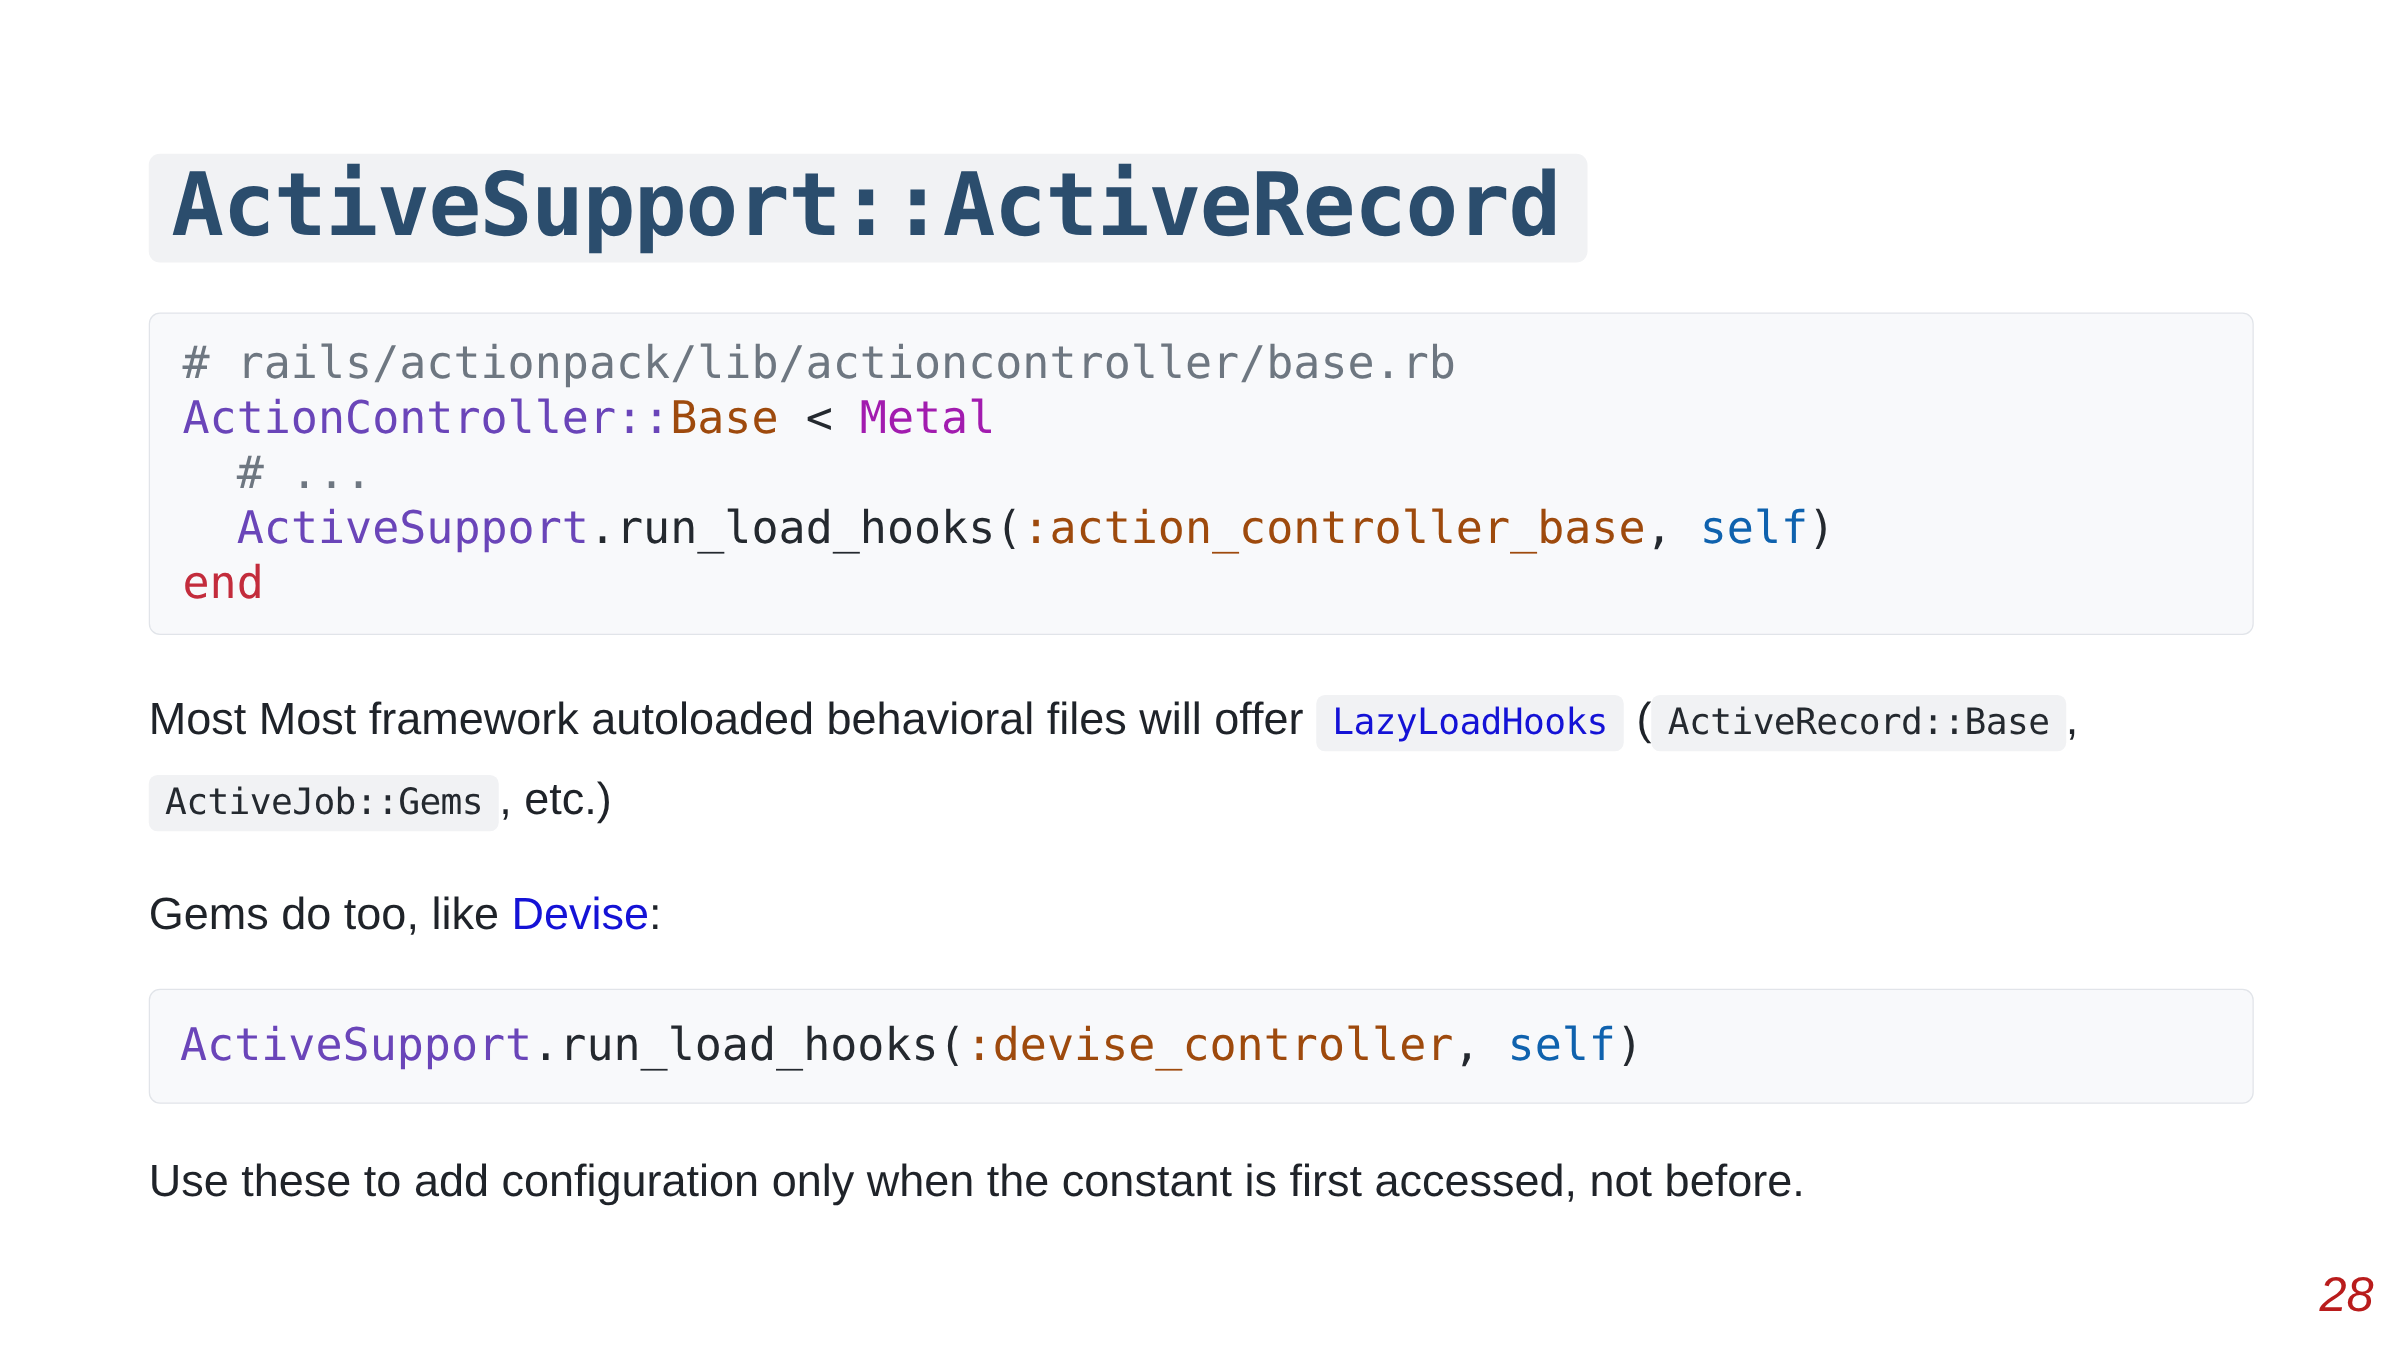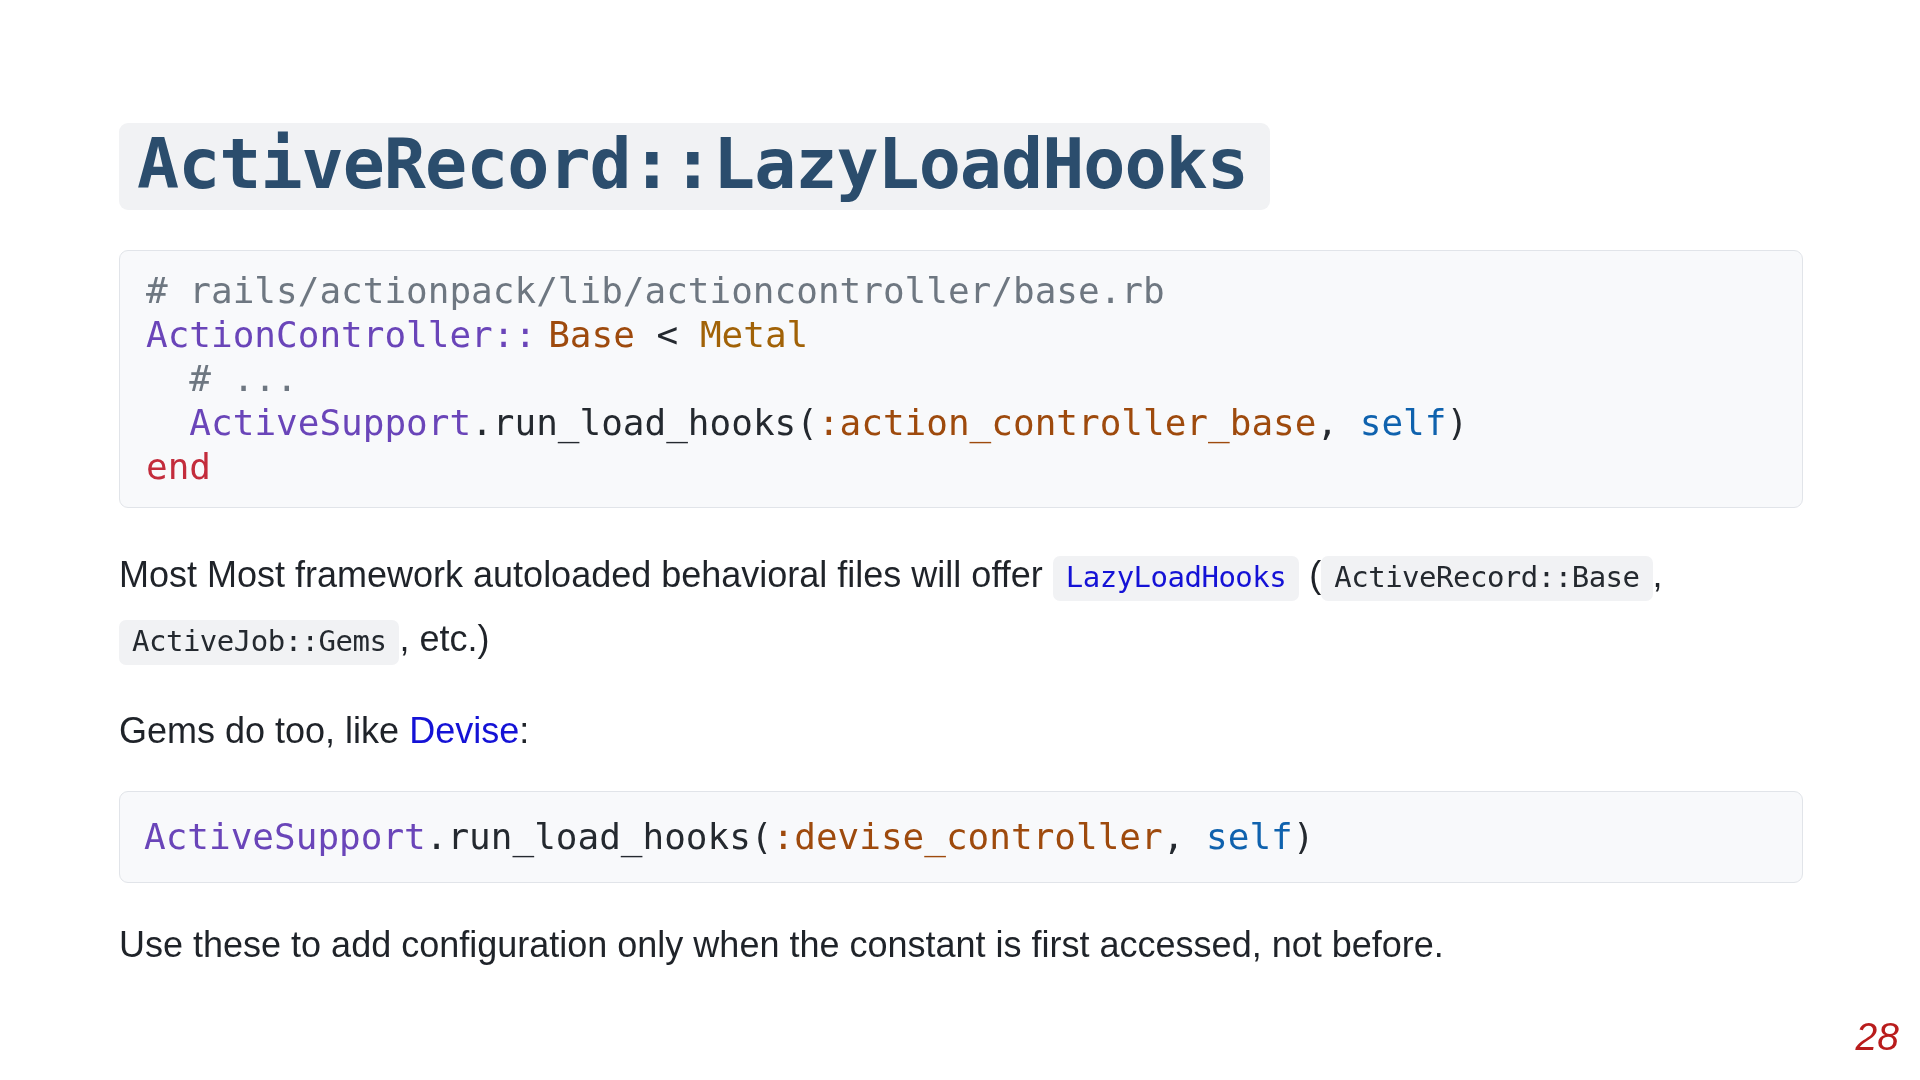--- a/index.html
+++ b/index.html
@@ -82,7 +82,7 @@
 <div class="slide">
   <div class="content">
 
-    <h1 class="slide-title"><span class="title-code" style="color: rgb(43, 77, 109); background-color: rgb(241, 242, 244);">ActiveRecord::LazyLoadHooks</span></h1>
+    <h1 class="slide-title"><span class="title-code" style="color: rgb(43, 77, 109); background-color: rgb(241, 242, 244);">ActiveSupport::ActiveRecord</span></h1>
 
     <div class="code-block" style="background-color: rgb(248, 249, 251);">
         <div class="code-line"><span style="color: rgb(110, 119, 129);"># rails/actionpack/lib/actioncontroller/base.rb</span></div>

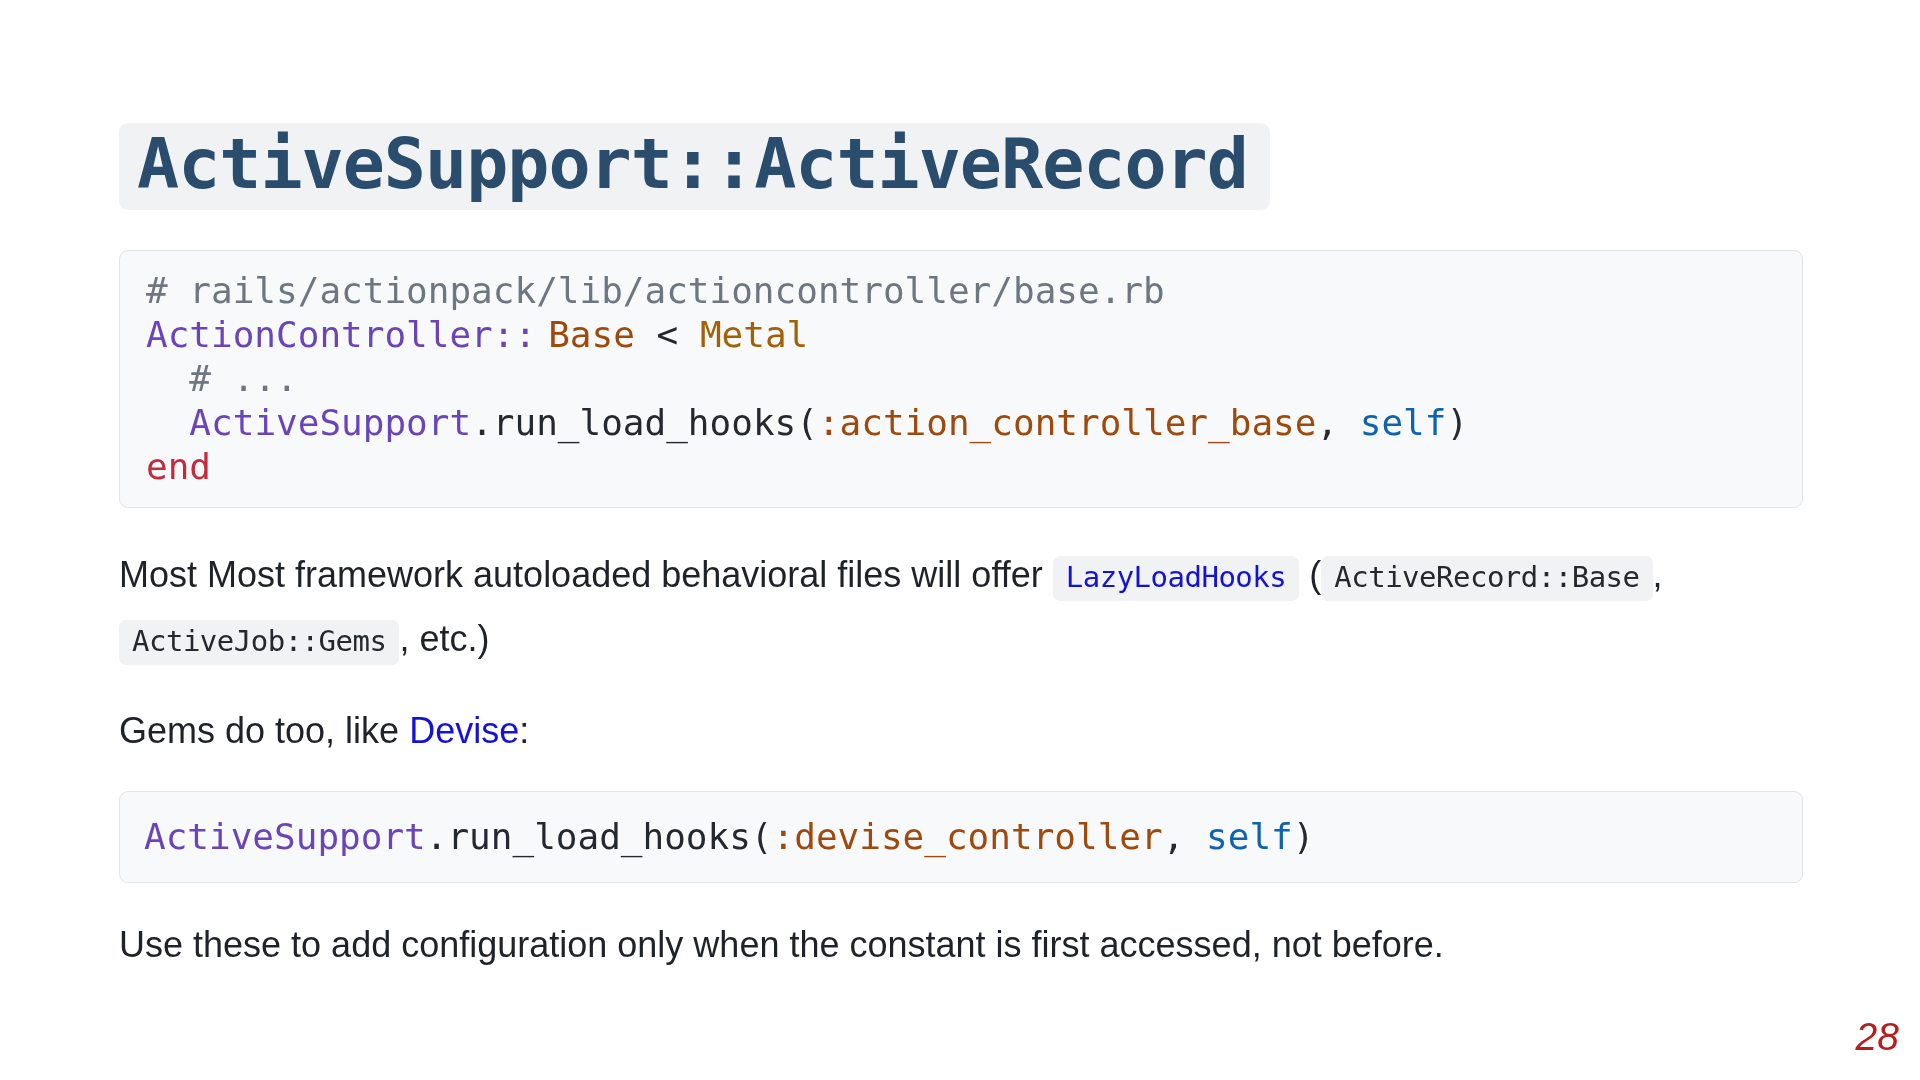--- a/index.html
+++ b/index.html
@@ -86,7 +86,7 @@
 
     <div class="code-block" style="background-color: rgb(248, 249, 251);">
         <div class="code-line"><span style="color: rgb(110, 119, 129);"># rails/actionpack/lib/actioncontroller/base.rb</span></div>
-        <div class="code-line"><span style="color: rgb(106, 69, 185);">ActionController</span><span style="color: rgb(106, 69, 185);">::</span><span style="color: rgb(158, 74, 13); margin-left: 12px;">Base</span><span style="color: rgb(36, 41, 47);"> &lt; </span><span style="color: #a16207;">Metal</span></div>
+        <div class="code-line"><span style="color: rgb(106, 69, 185);">ActionController</span><span style="color: rgb(106, 69, 185);">::</span><span style="color: rgb(158, 74, 13);">Base</span><span style="color: rgb(36, 41, 47);"> &lt; </span><span style="color: #a16207;">Metal</span></div>
         <div class="code-line"><span style="color: rgb(110, 119, 129);">  # ...</span></div>
         <div class="code-line"><span style="color: rgb(36, 41, 47);">  </span><span style="color: rgb(106, 69, 185);">ActiveSupport</span><span style="color: rgb(36, 41, 47);">.run_load_hooks(</span><span style="color: rgb(158, 74, 13);">:action_controller_base</span><span style="color: rgb(36, 41, 47);">, </span><span style="color: rgb(15, 98, 174);">self</span><span style="color: rgb(36, 41, 47);">)</span></div>
         <div class="code-line"><span style="color: rgb(195, 44, 60);">end</span></div>

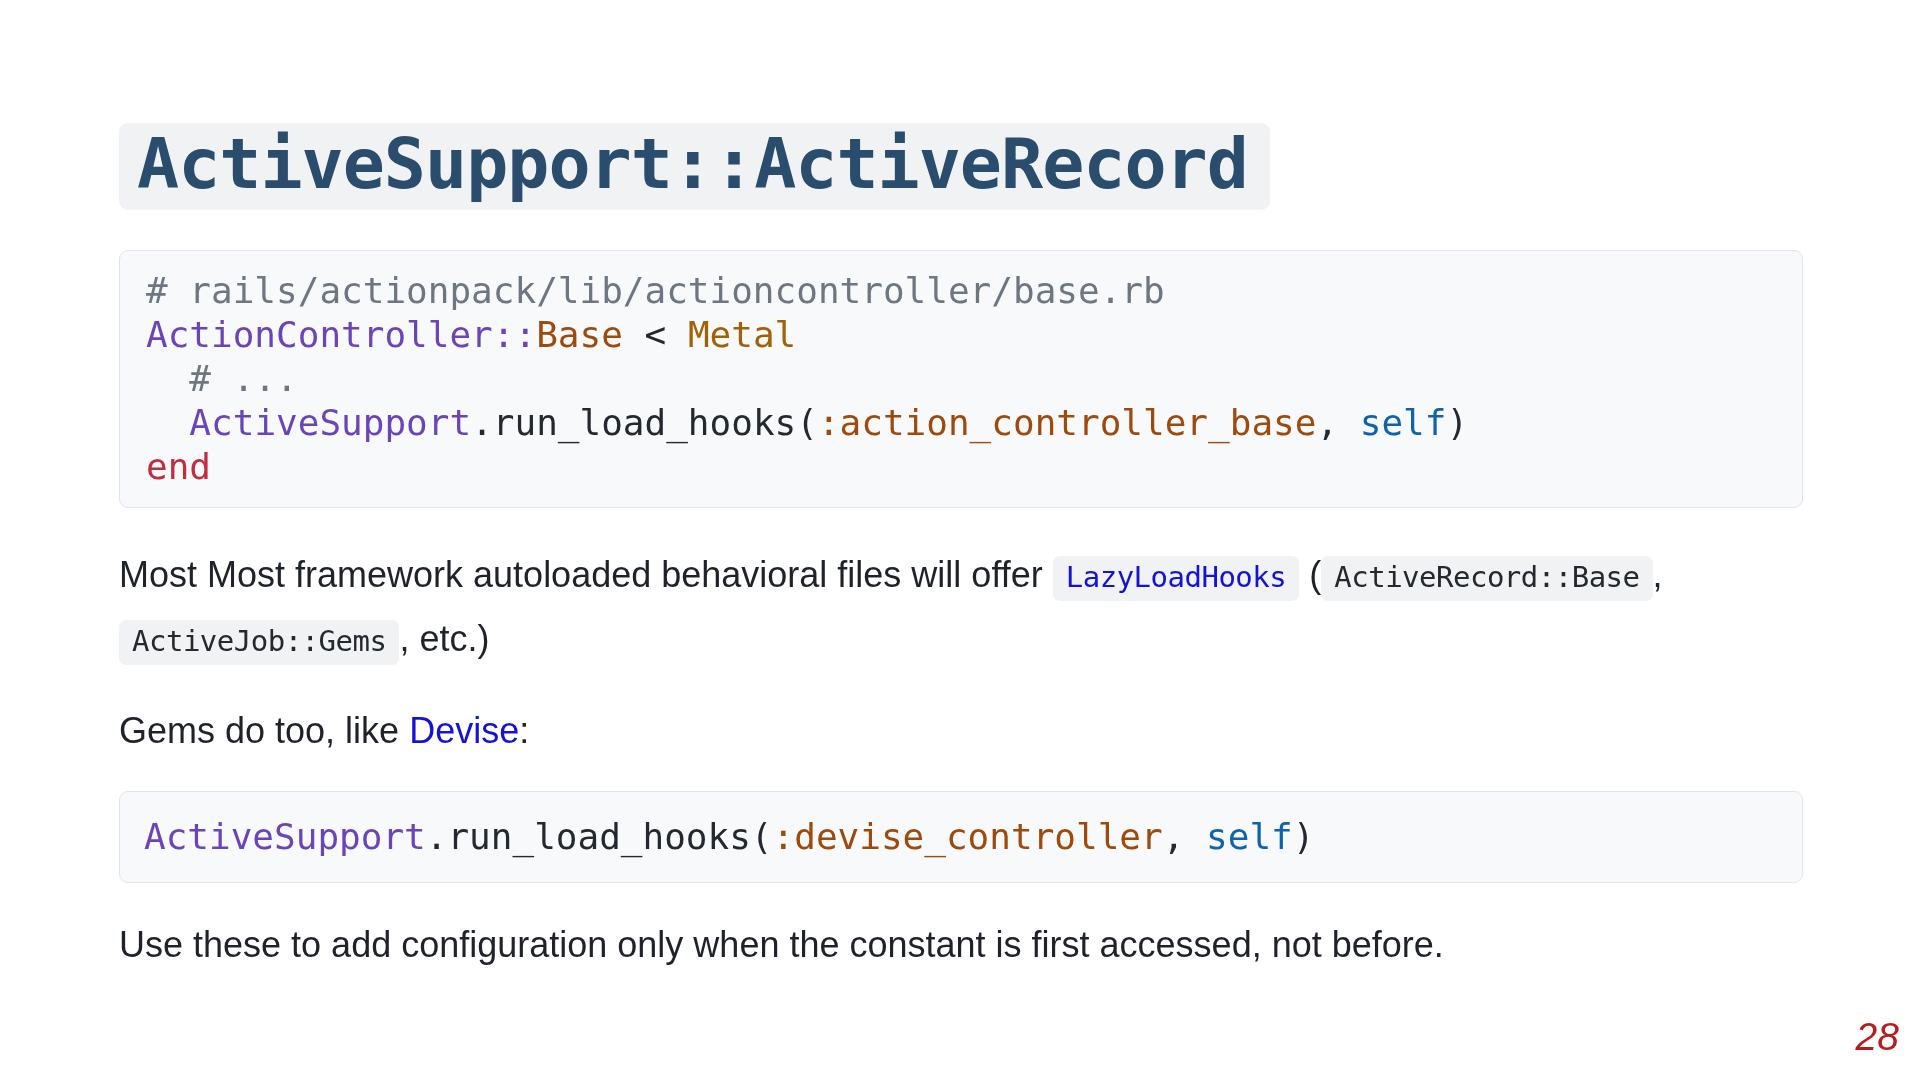--- a/index.html
+++ b/index.html
@@ -86,7 +86,7 @@
 
     <div class="code-block" style="background-color: rgb(248, 249, 251);">
         <div class="code-line"><span style="color: rgb(110, 119, 129);"># rails/actionpack/lib/actioncontroller/base.rb</span></div>
-        <div class="code-line"><span style="color: rgb(106, 69, 185);">ActionController</span><span style="color: rgb(106, 69, 185);">::</span><span style="color: rgb(158, 74, 13);">Base</span><span style="color: rgb(36, 41, 47);"> &lt; </span><span style="color: #a16207;">Metal</span></div>
+        <div class="code-line"><span style="color: rgb(106, 69, 185);">ActionController</span><span style="color: rgb(106, 69, 185);">::</span><span style="color: rgb(158, 74, 13);">Base</span><span style="color: rgb(36, 41, 47);"> &lt; </span><span style="color: #a21caf;">Metal</span></div>
         <div class="code-line"><span style="color: rgb(110, 119, 129);">  # ...</span></div>
         <div class="code-line"><span style="color: rgb(36, 41, 47);">  </span><span style="color: rgb(106, 69, 185);">ActiveSupport</span><span style="color: rgb(36, 41, 47);">.run_load_hooks(</span><span style="color: rgb(158, 74, 13);">:action_controller_base</span><span style="color: rgb(36, 41, 47);">, </span><span style="color: rgb(15, 98, 174);">self</span><span style="color: rgb(36, 41, 47);">)</span></div>
         <div class="code-line"><span style="color: rgb(195, 44, 60);">end</span></div>

